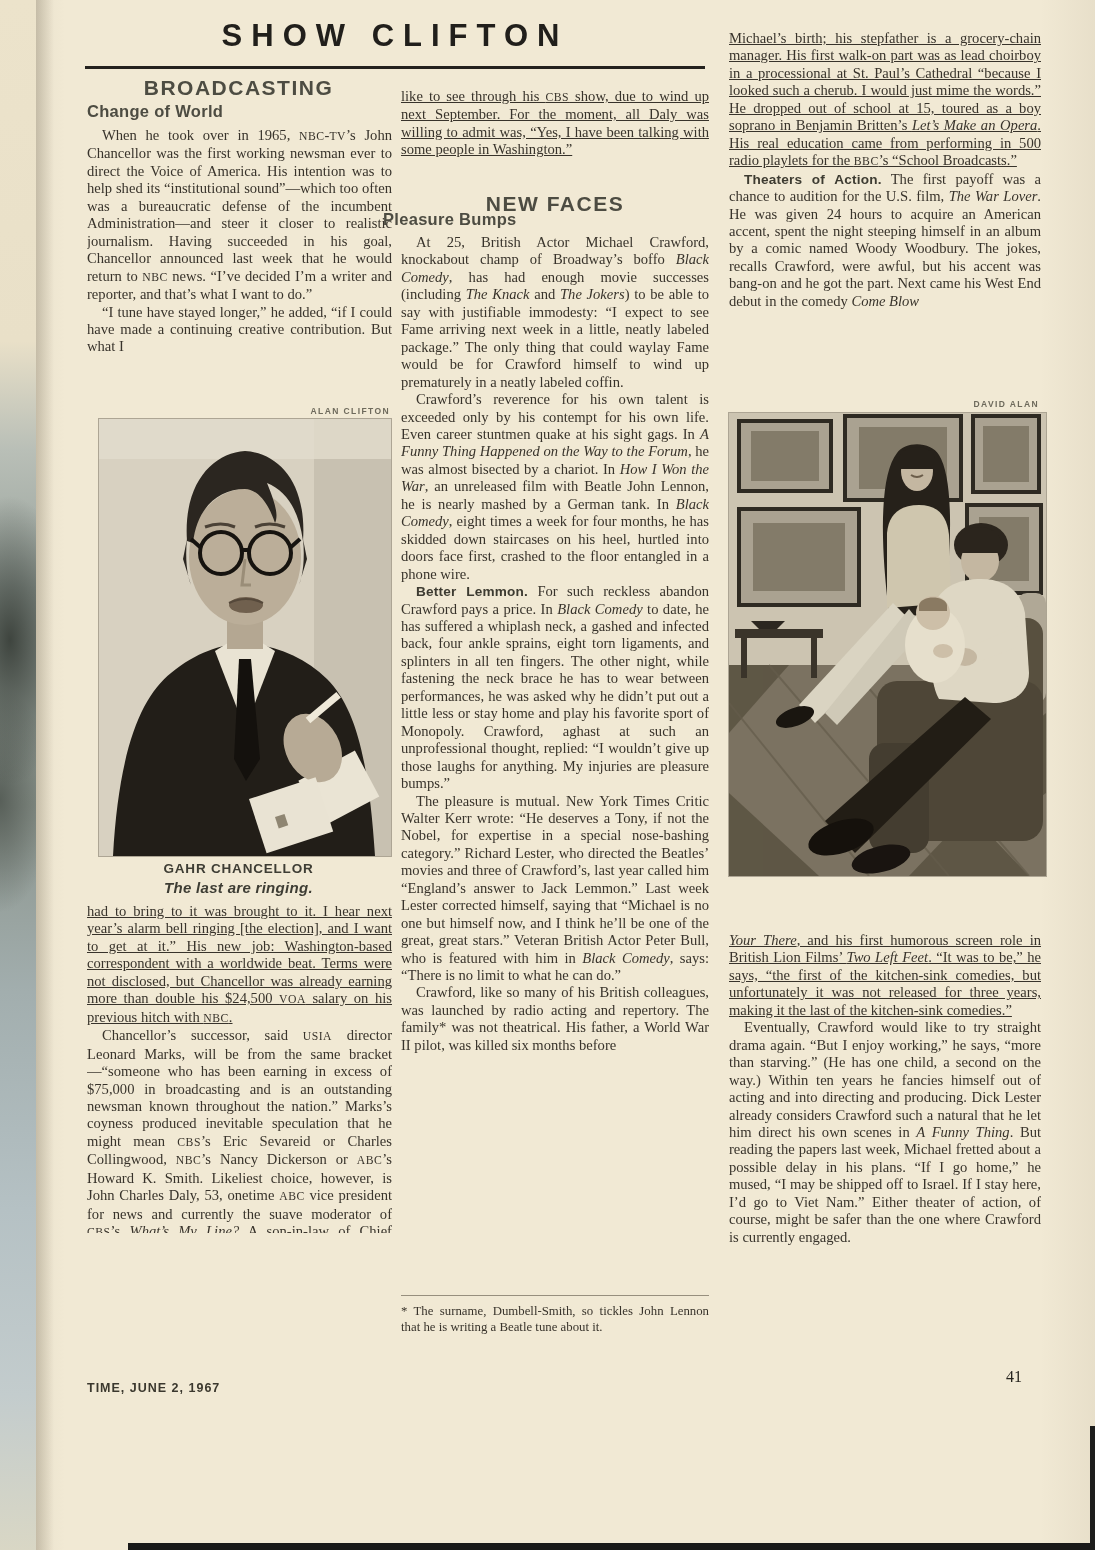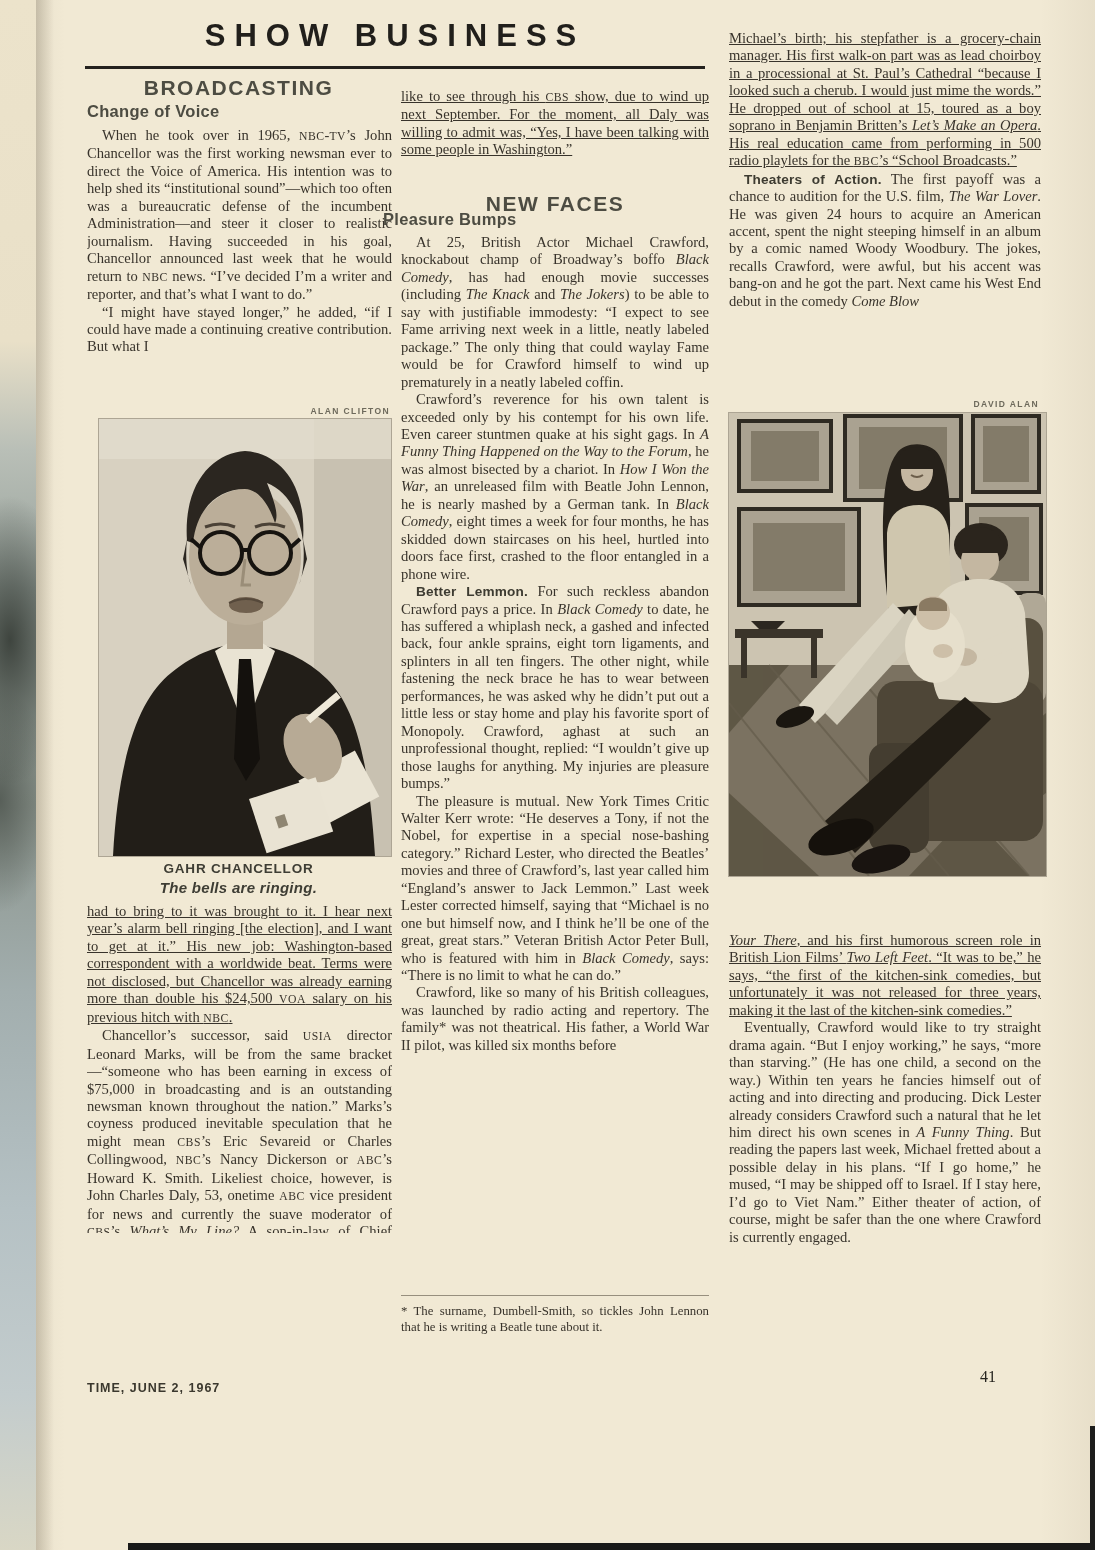--- a/index.html
+++ b/index.html
@@ -97,7 +97,7 @@
   <div class="scan-edge-bottom"></div>
   <div class="scan-edge-right"></div>
 
-  <div class="masthead-title">SHOW BUSINESS</div>
+  <div class="masthead-title">SHOW CLIFTON</div>
   <div class="masthead-rule"></div>
 
   <div class="section-heading" style="left:85px;top:76px;width:307px;">BROADCASTING</div>

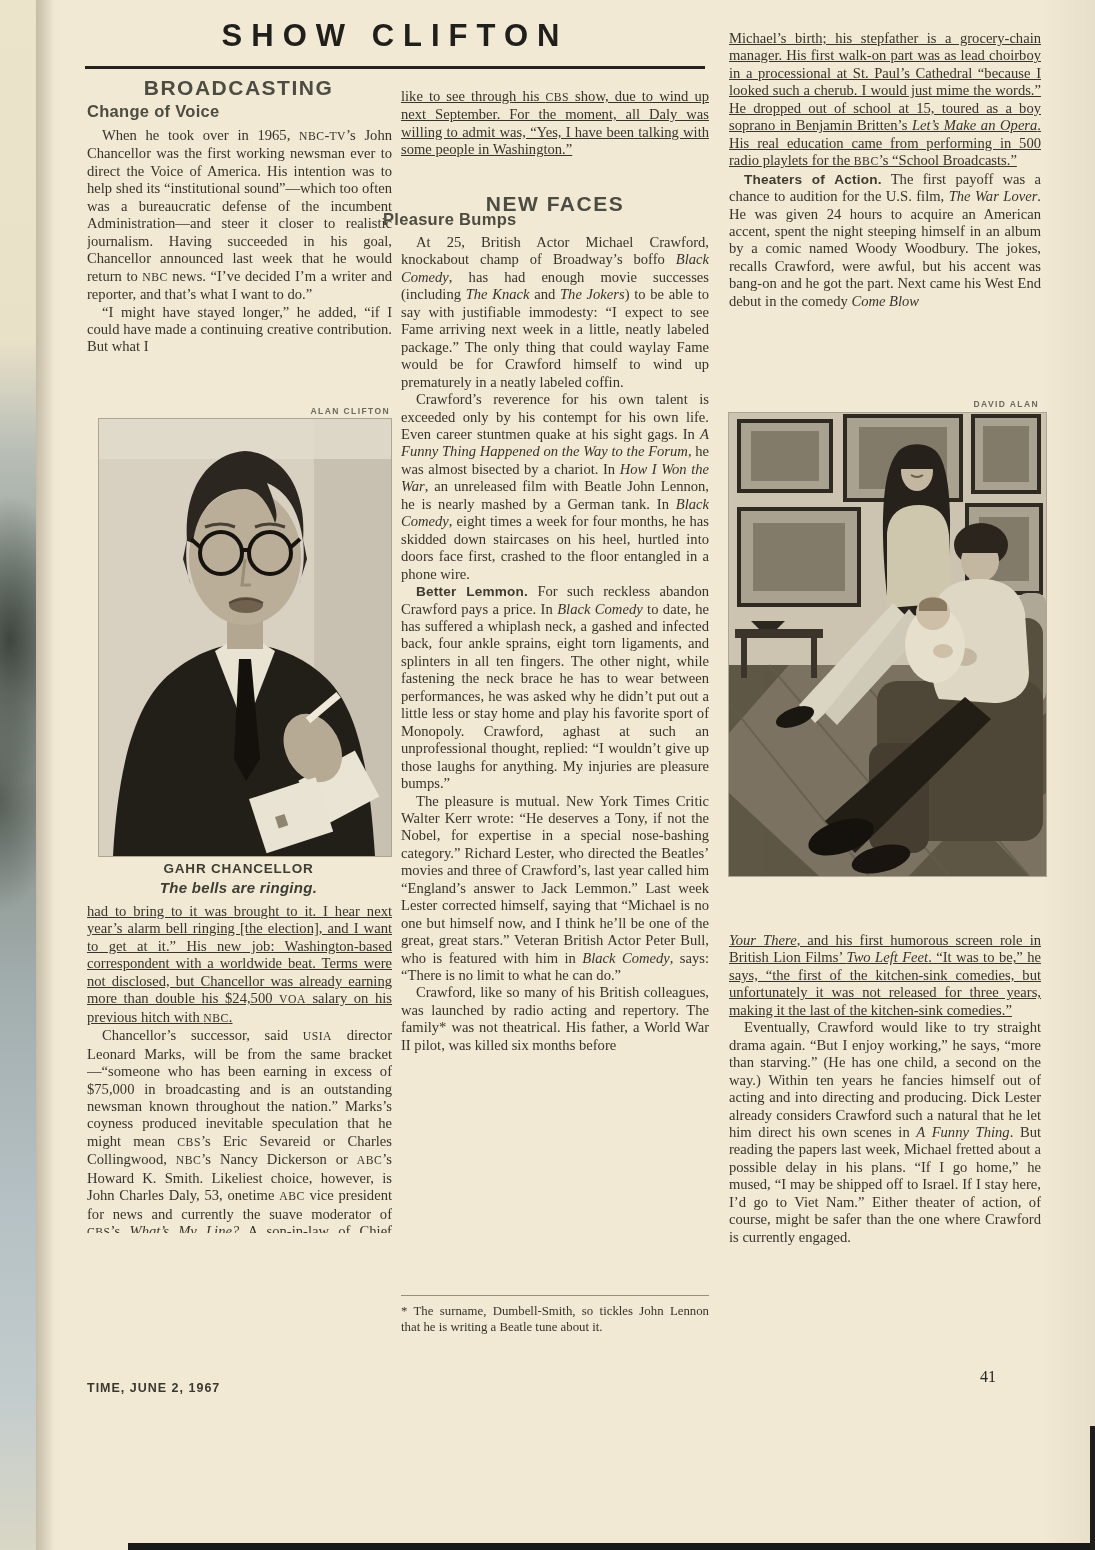--- a/index.html
+++ b/index.html
@@ -101,7 +101,7 @@
   <div class="masthead-rule"></div>
 
   <div class="section-heading" style="left:85px;top:76px;width:307px;">BROADCASTING</div>
-  <div class="story-heading" style="left:87px;top:102px;">Change of Voice</div>
+  <div class="story-heading" style="left:87px;top:102px;">Change of World</div>
 
   <div class="textblock" style="left:87px;top:127px;width:305px;height:280px;">
       <p class="para">When he took over in 1965, <span class="sc">NBC</span>-<span class="sc">TV</span>’s John Chancellor was the first working newsman ever to direct the Voice of America. His intention was to help shed its “institutional sound”—which too often was a bureaucratic defense of the incumbent Administration—and steer it closer to realistic journalism. Having succeeded in his goal, Chancellor announced last week that he would return to <span class="sc">NBC</span> news. “I’ve decided I’m a writer and reporter, and that’s what I want to do.”</p>

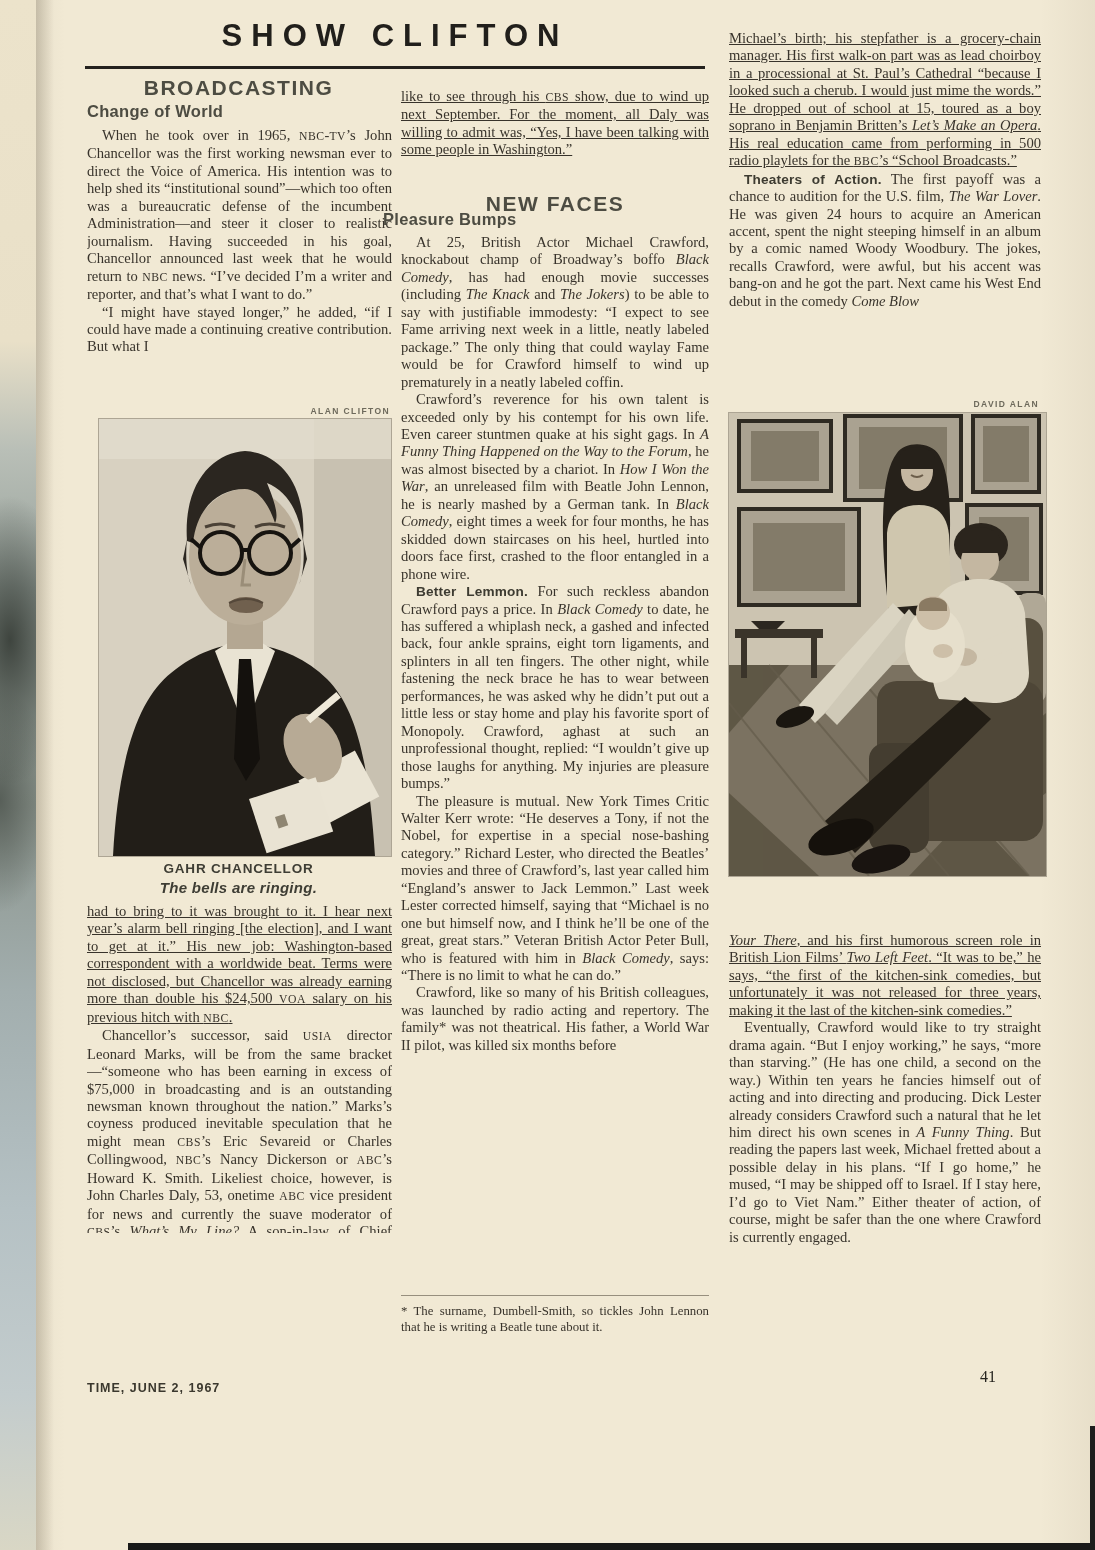--- a/index.html
+++ b/index.html
@@ -105,7 +105,7 @@
 
   <div class="textblock" style="left:87px;top:127px;width:305px;height:280px;">
       <p class="para">When he took over in 1965, <span class="sc">NBC</span>-<span class="sc">TV</span>’s John Chancellor was the first working newsman ever to direct the Voice of America. His intention was to help shed its “institutional sound”—which too often was a bureaucratic defense of the incumbent Administration—and steer it closer to realistic journalism. Having succeeded in his goal, Chancellor announced last week that he would return to <span class="sc">NBC</span> news. “I’ve decided I’m a writer and reporter, and that’s what I want to do.”</p>
-      <p class="para">“I might have stayed longer,” he added, “if I could have made a continuing creative contribution. But what I</p>
+      <p class="para">“I tune have stayed longer,” he added, “if I could have made a continuing creative contribution. But what I</p>
     </div>
 
   <div class="credit" style="left:87px;top:406px;width:303px;">ALAN CLIFTON</div>

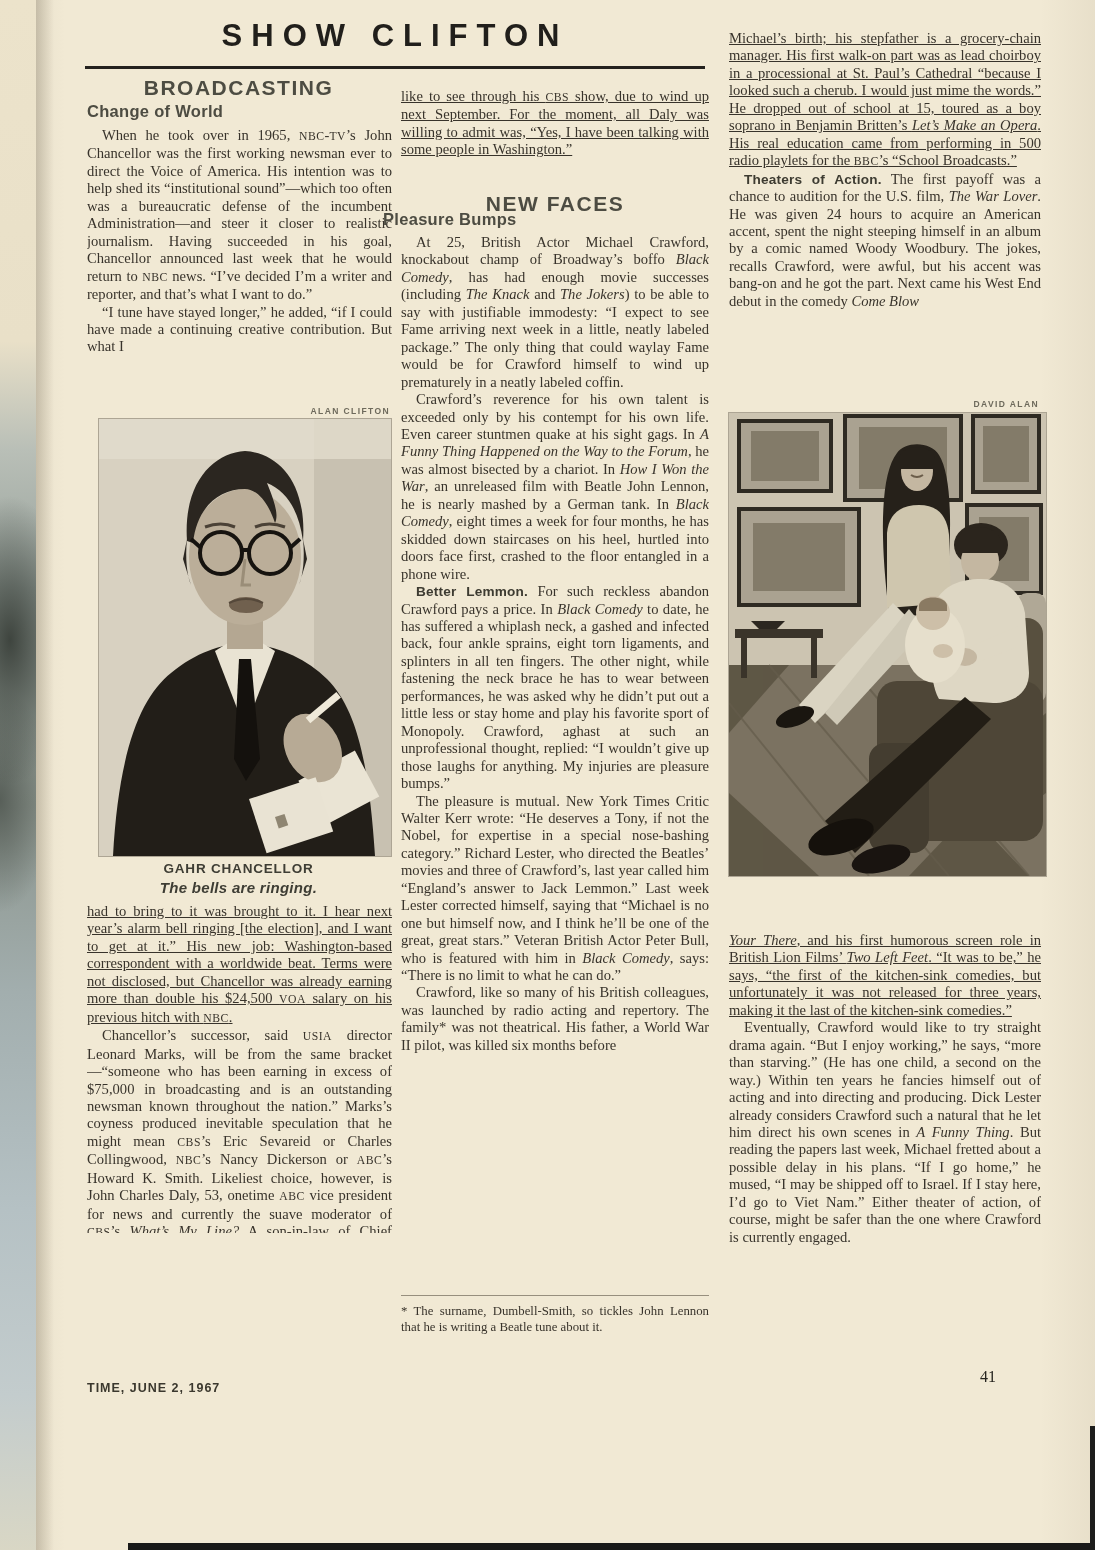--- a/index.html
+++ b/index.html
@@ -154,7 +154,7 @@
 
   <div class="caption" style="left:85px;top:861px;width:307px;">
     <div class="caption-name">GAHR CHANCELLOR</div>
-    <div class="caption-line">The bells are ringing.</div>
+    <div class="caption-line">The last are ringing.</div>
   </div>
 
   <div class="textblock" style="left:87px;top:903px;width:305px;height:330px;">

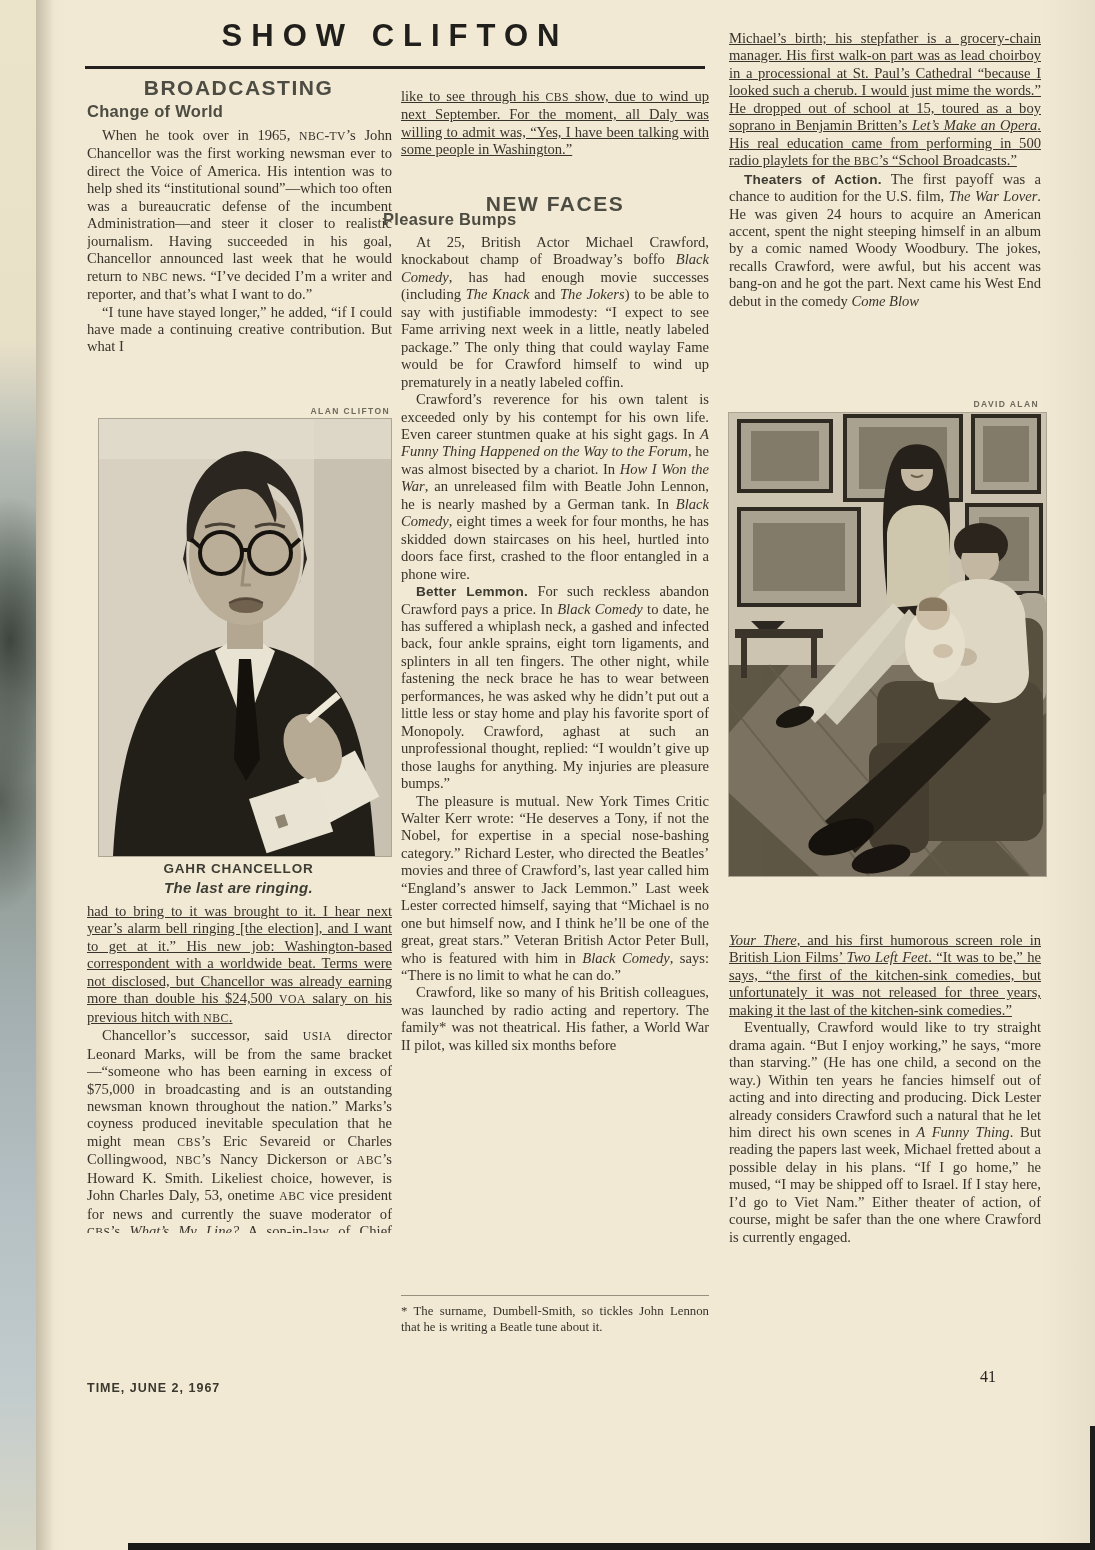--- a/index.html
+++ b/index.html
@@ -85,7 +85,7 @@
     position:absolute;font-family:Liberation Sans, sans-serif;font-weight:bold;
     font-size:12.5px;letter-spacing:1px;color:#3b382e;
   }
-  .page-number{position:absolute;font-size:16px;color:#26241e;text-align:left;}
+  .page-number{position:absolute;font-size:16px;color:#26241e;text-align:right;}
 </style>
 </head>
 <body>

